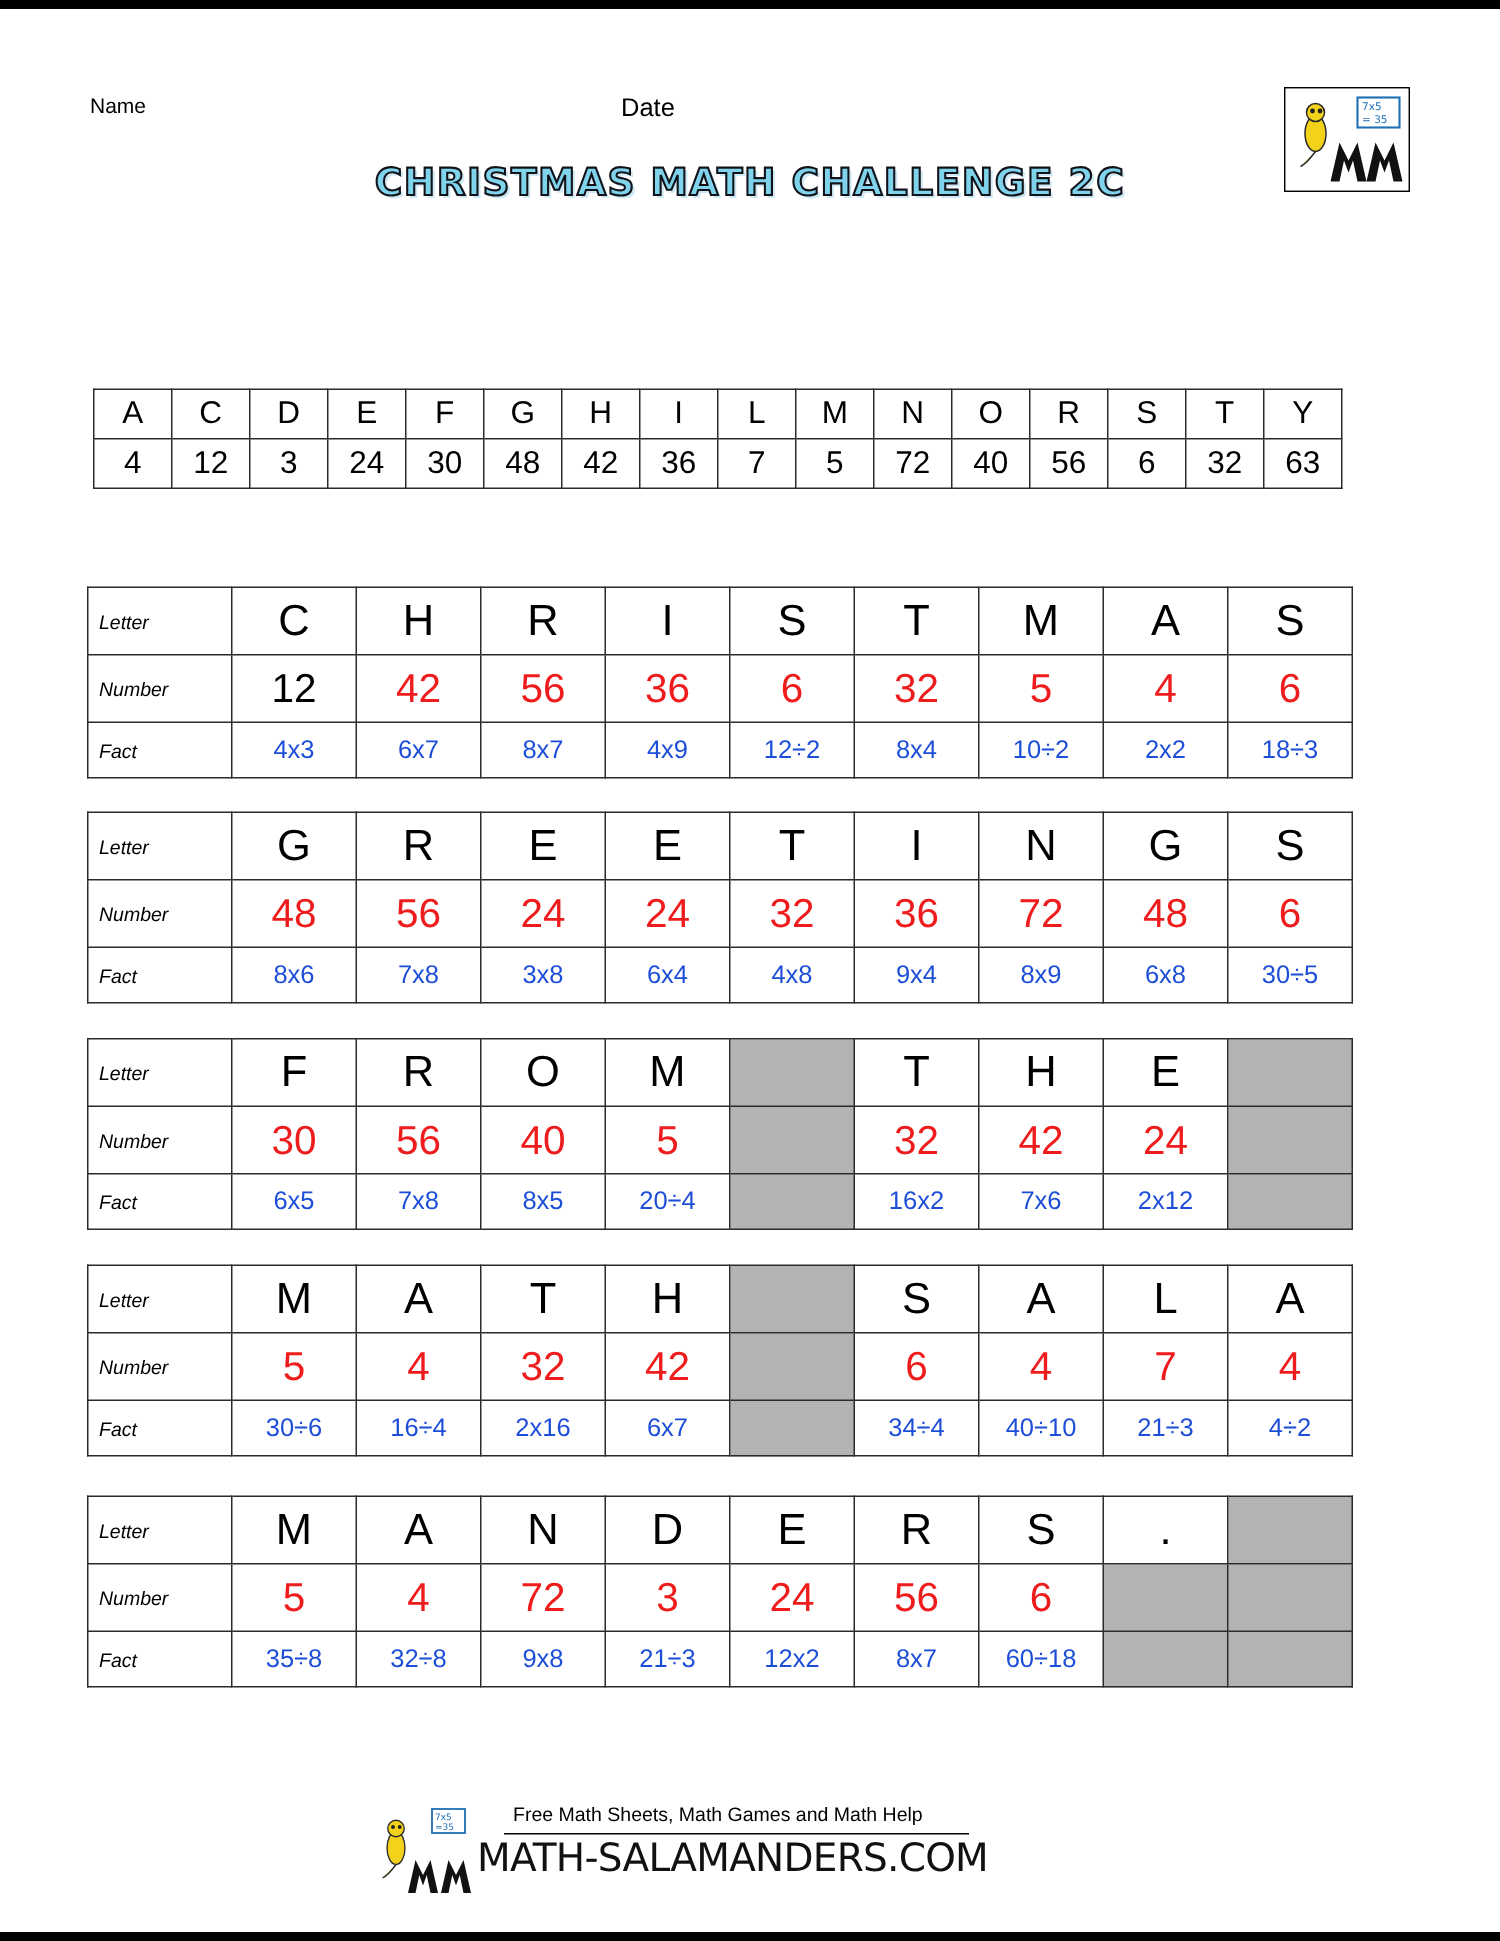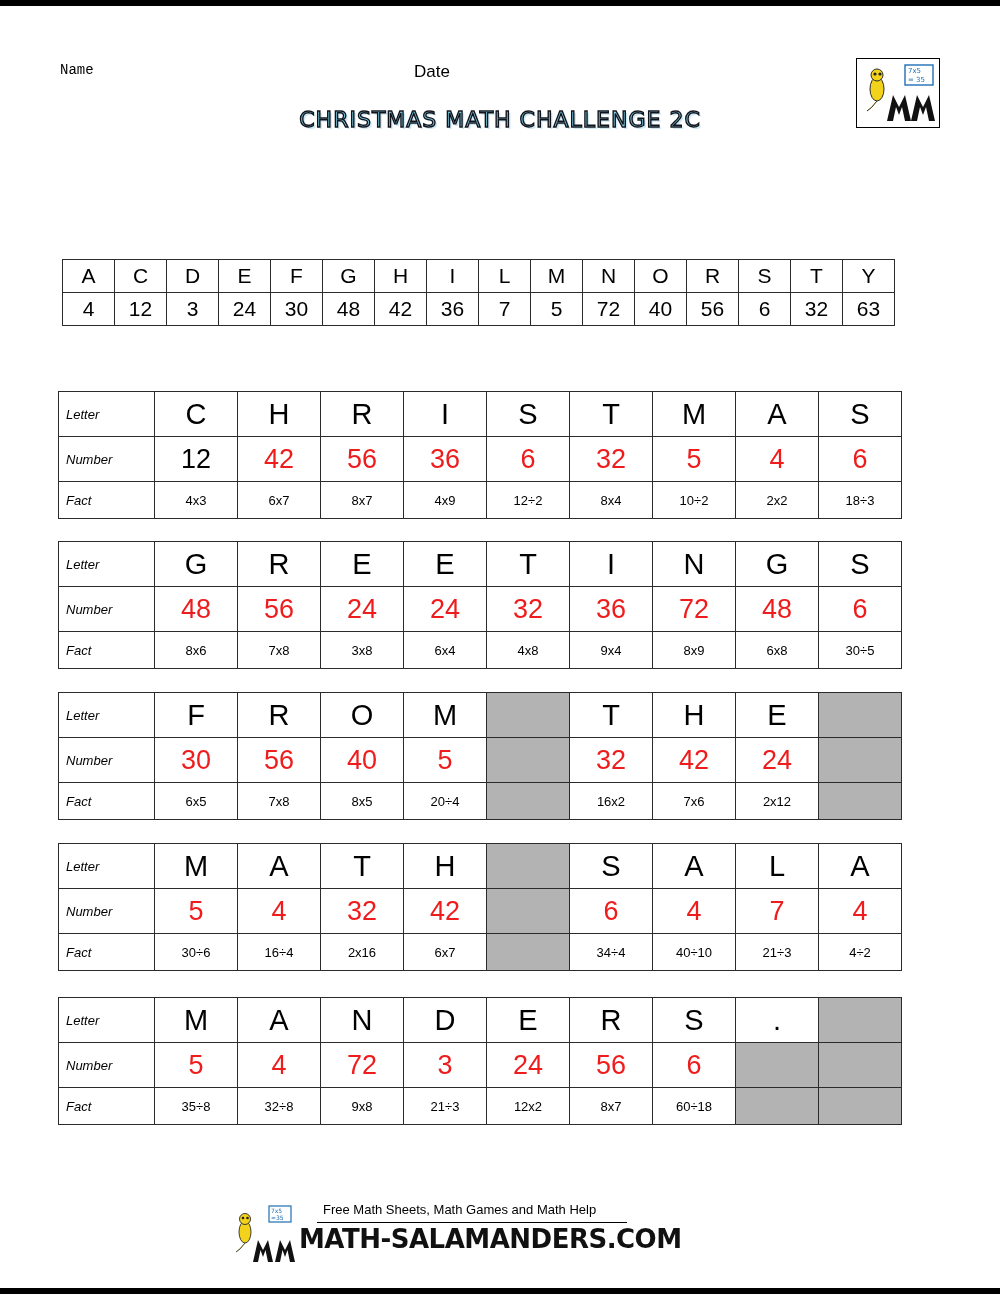--- a/index.html
+++ b/index.html
@@ -39,7 +39,6 @@
     top: 0;
     font-size: 14px;
     color: #000;
-    font-family: Liberation Mono, monospace;
   }
   .hdr-date {
     position: absolute;

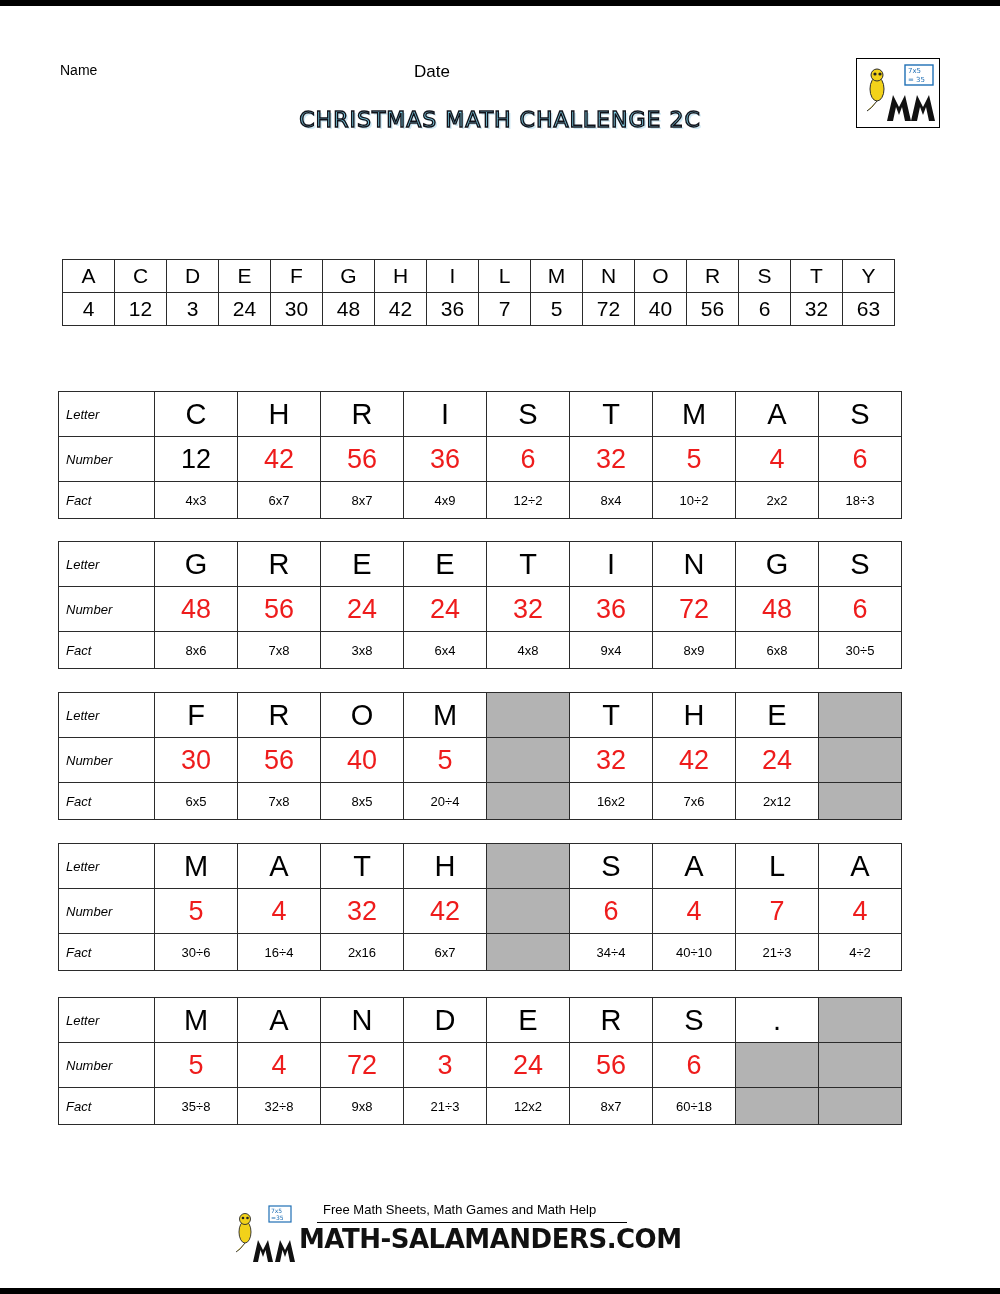--- a/index.html
+++ b/index.html
@@ -66,8 +66,8 @@
   }
   .title-line {
     font-family: "DejaVu Sans", sans-serif;
-    font-weight: normal;
-    font-size: 22px;
+    font-weight: bold;
+    font-size: 25px;
     letter-spacing: 1px;
     color: #7fd3ea;
     -webkit-text-stroke: 1.4px #11121a;

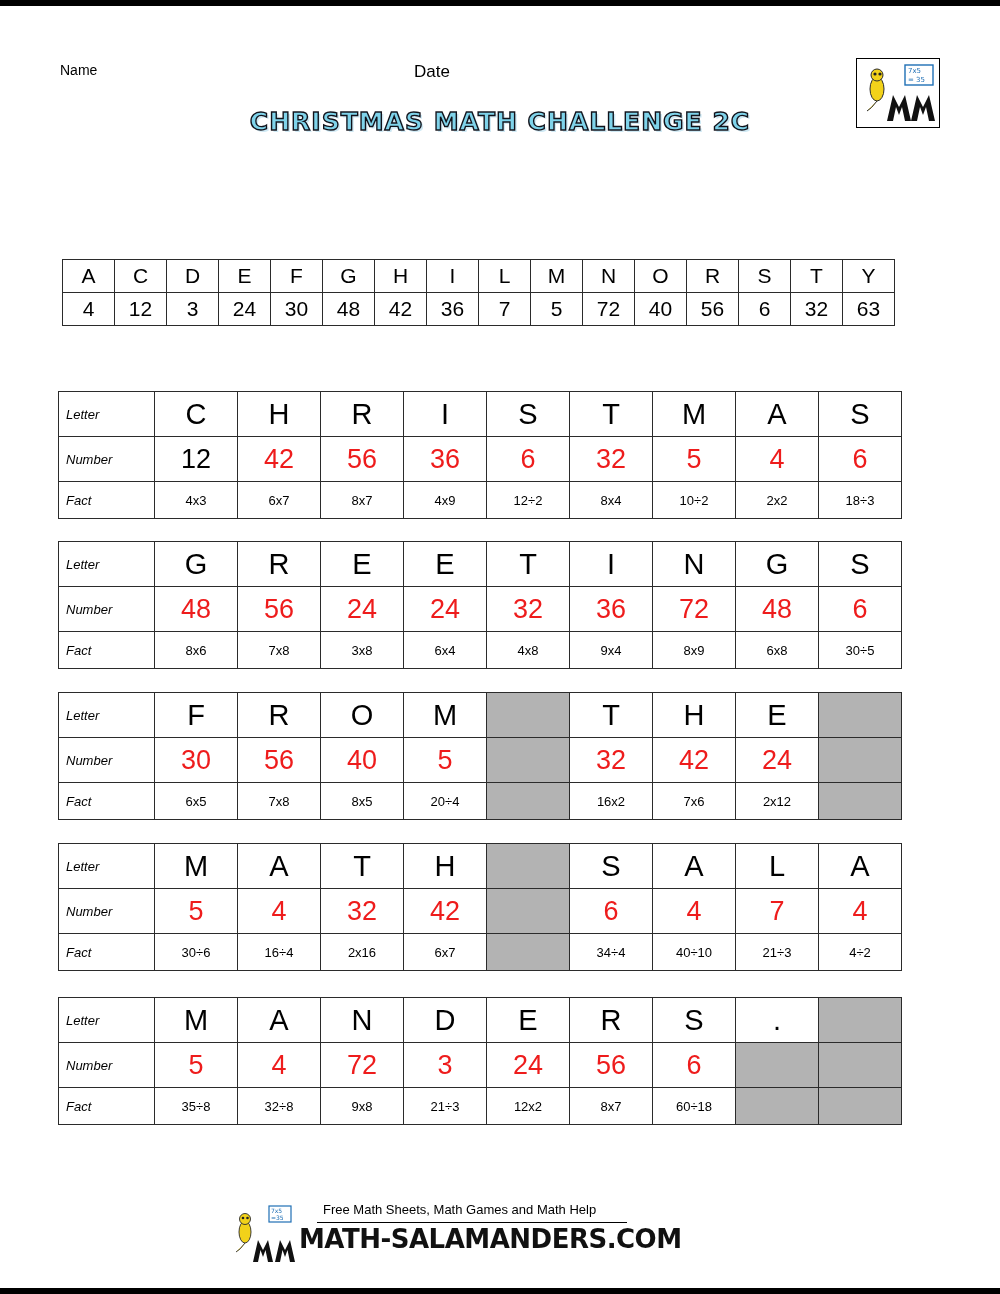--- a/index.html
+++ b/index.html
@@ -132,8 +132,8 @@
   .row-number td.cell.black { color: #000; }
   .row-fact td.cell {
     height: 36px;
-    font-size: 13px;
-    color: #000000;
+    font-size: 17px;
+    color: #1d4ed8;
   }
   td.shaded { background: #b3b3b3; }
   

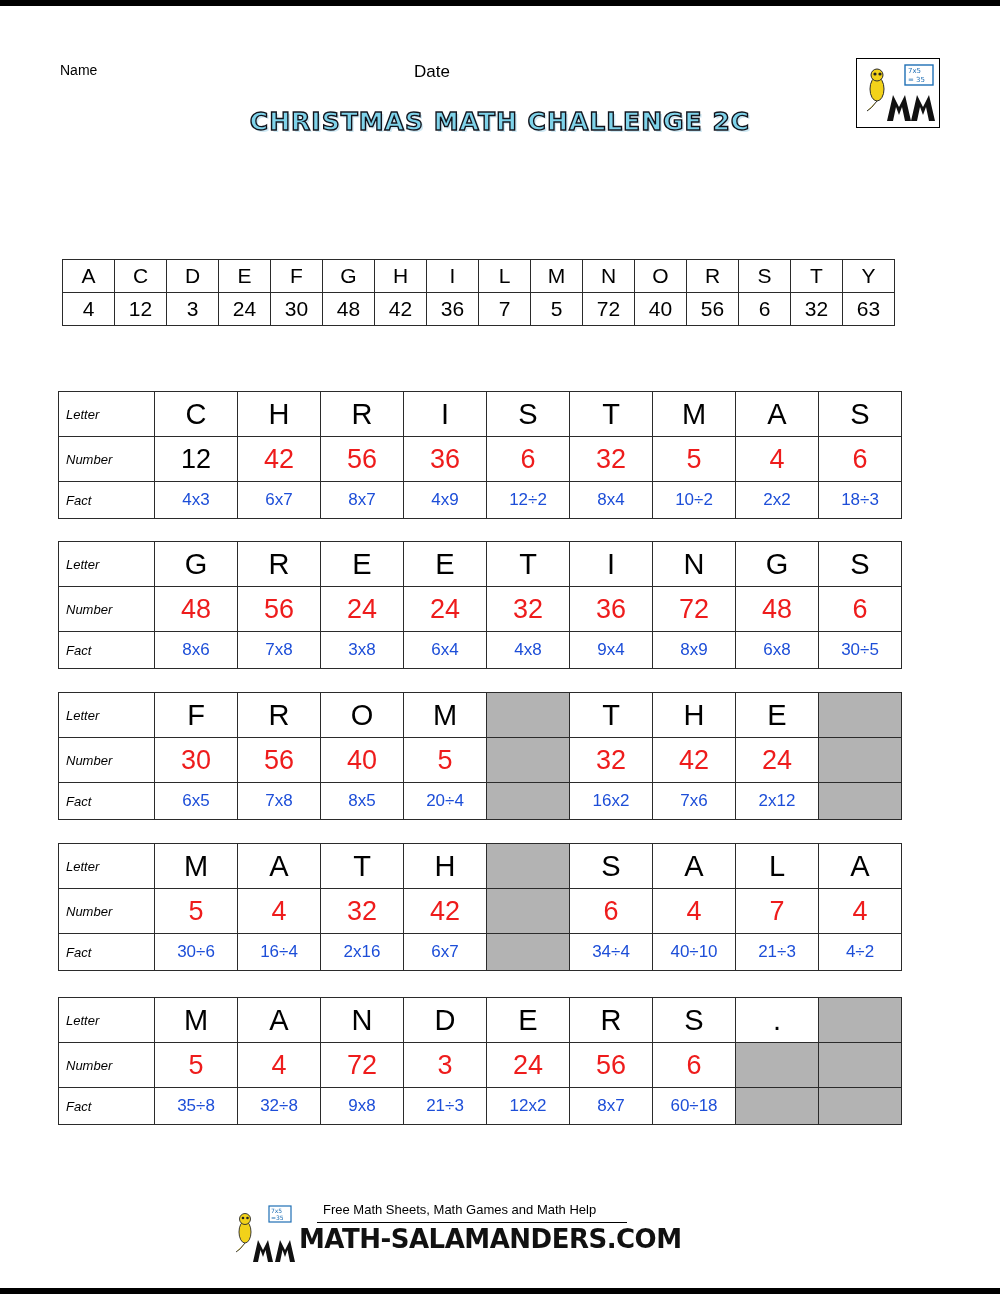--- a/index.html
+++ b/index.html
@@ -143,6 +143,7 @@
     top: 1192px;
     width: 862px;
     text-align: center;
+    padding-left: 19px;
   }
   .footer-inner {
     display: inline-block;

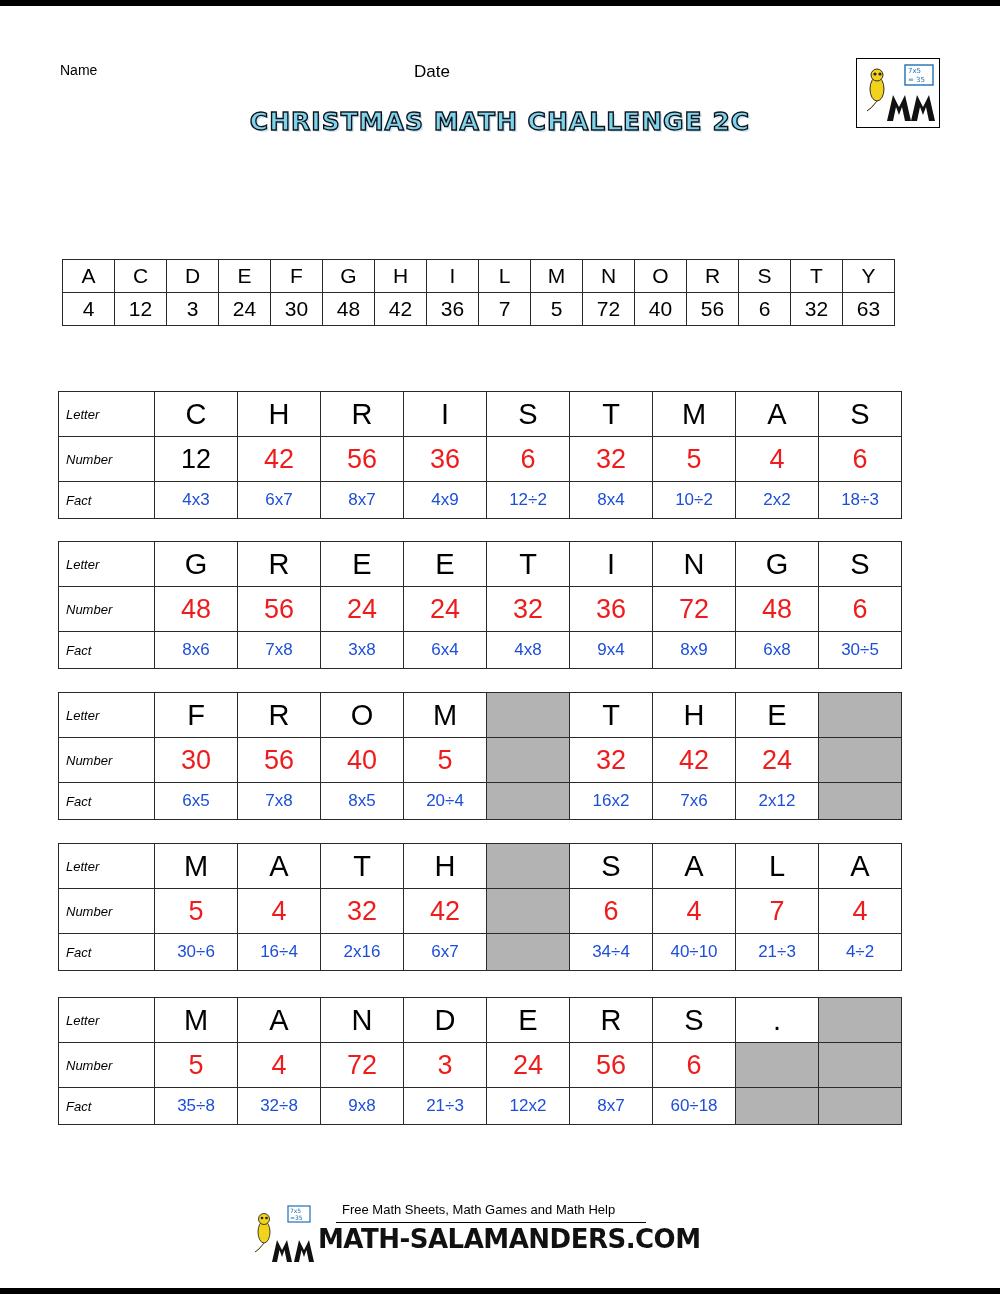--- a/index.html
+++ b/index.html
@@ -172,7 +172,7 @@
     left: 68px;
     top: 26px;
     font-family: "DejaVu Sans", sans-serif;
-    font-weight: bold;
+    font-weight: normal;
     font-size: 26px;
     letter-spacing: -0.5px;
     color: #111;

